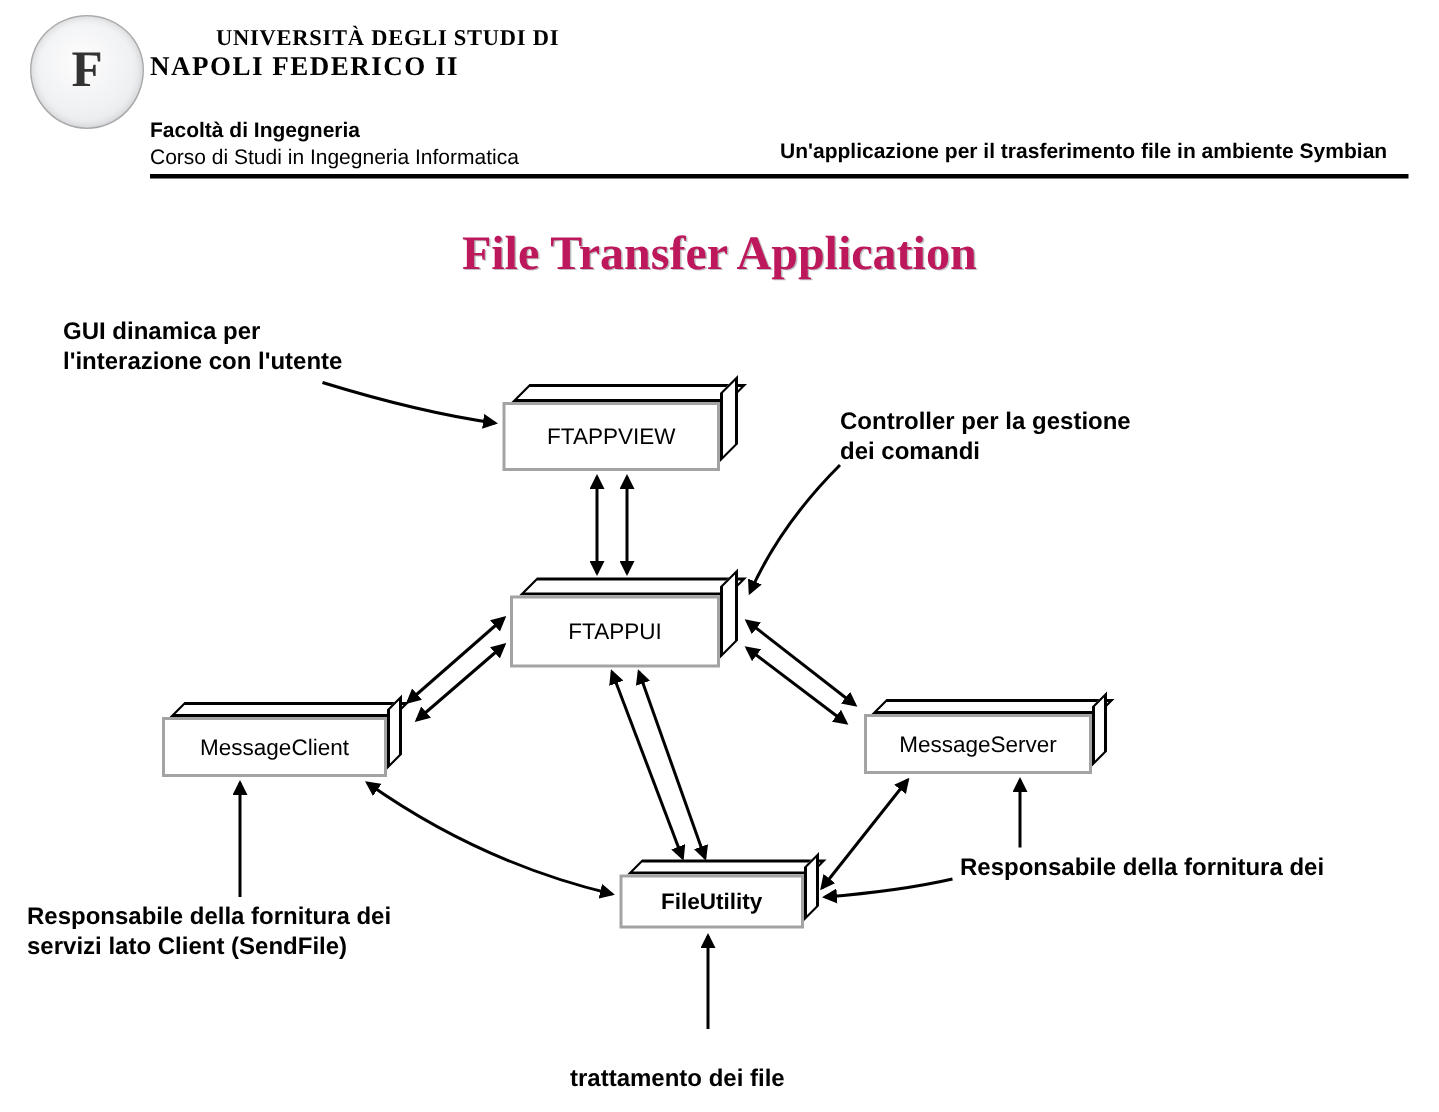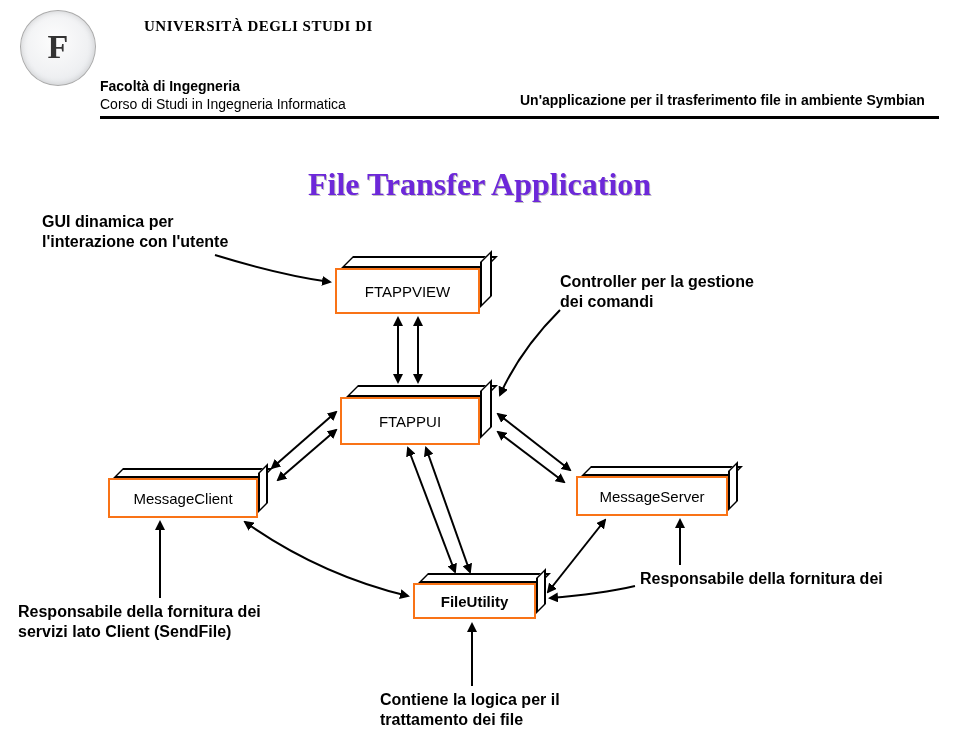--- a/index.html
+++ b/index.html
@@ -138,6 +138,7 @@
   <div class="logo"></div>
   <div class="uni-name">
     <span class="uni-line1">UNIVERSITÀ DEGLI STUDI DI</span>
+    <span class="uni-line2">NAPOLI FEDERICO II</span>
   </div>
   <div class="faculty">Facoltà di Ingegneria</div>
   <div class="course">Corso di Studi in Ingegneria Informatica</div>

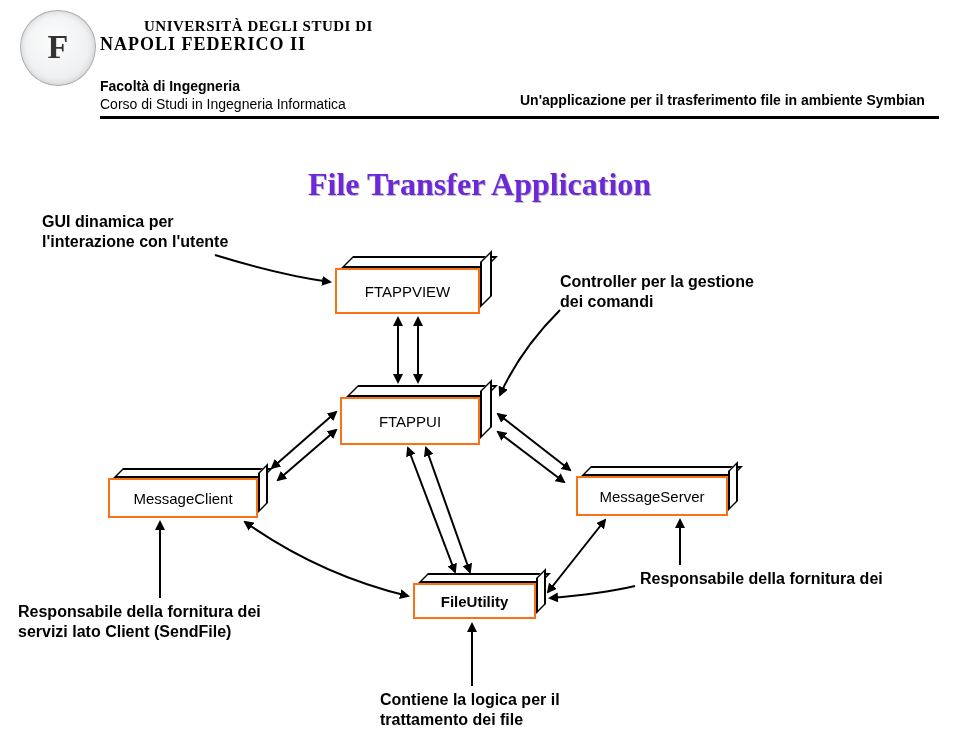--- a/index.html
+++ b/index.html
@@ -78,9 +78,8 @@
     font-family: "Times New Roman", Georgia, serif;
     font-size: 32px;
     font-weight: 700;
-    color: #6d28d9;
+    color: #be185d;
     text-shadow: 1px 1px 0 rgba(0,0,0,0.25);
-    margin-top: 16px;
   }
 
   

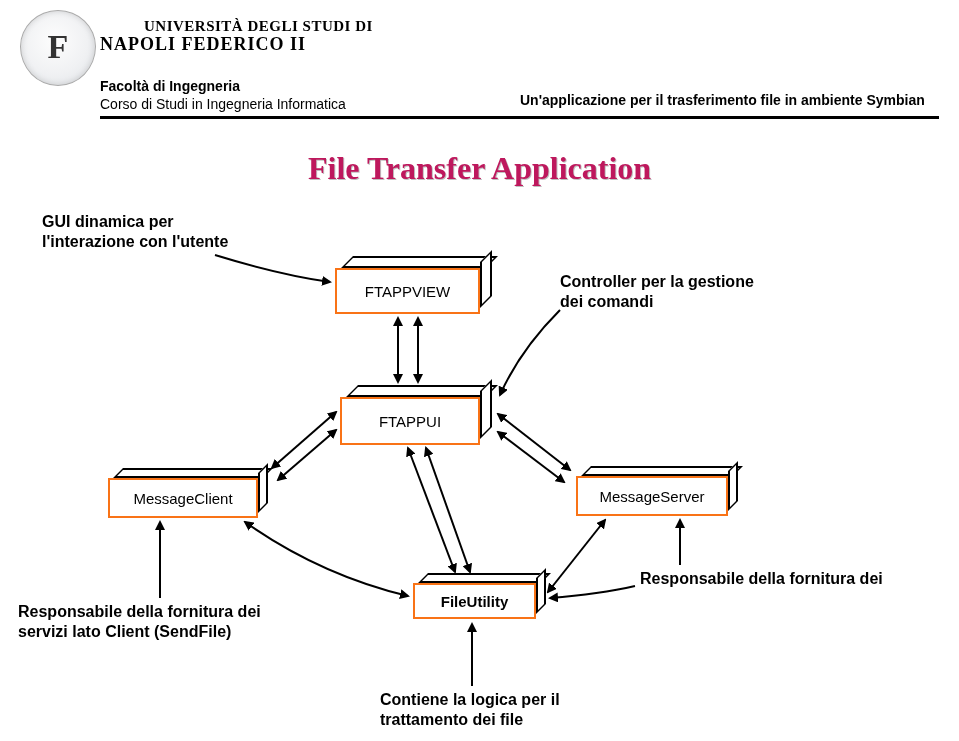--- a/index.html
+++ b/index.html
@@ -90,7 +90,7 @@
     position: absolute;
     left: 0; top: 0;
     background: #fff;
-    border: 2px solid #f97316;
+    border: 2px solid #a3a3a3;
     box-sizing: border-box;
     display: flex;
     align-items: center;

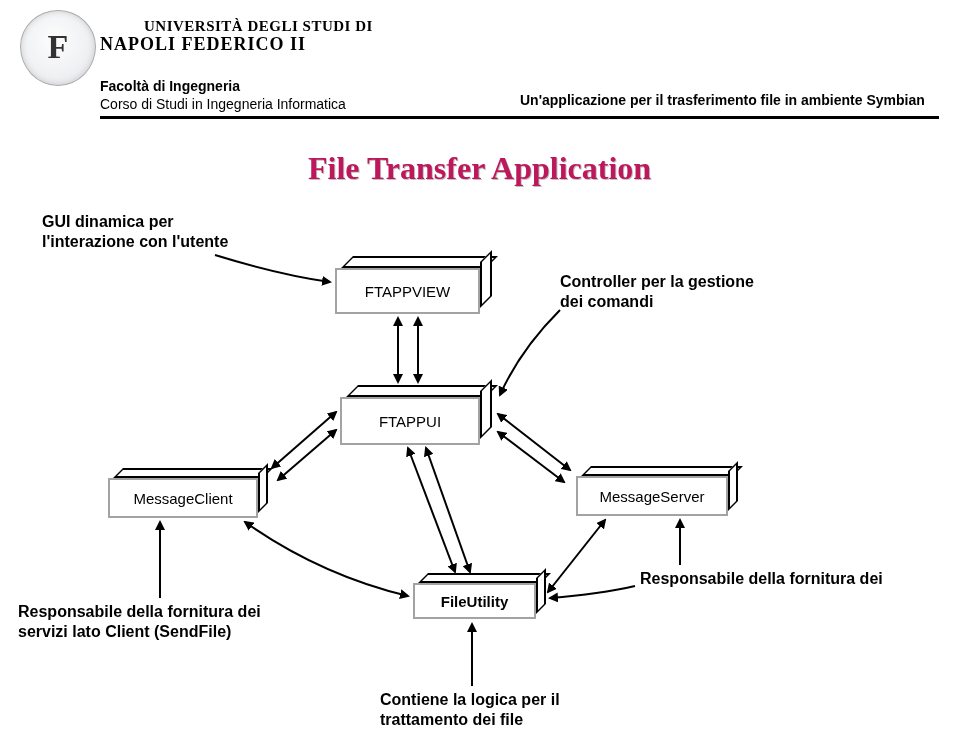--- a/index.html
+++ b/index.html
@@ -166,7 +166,7 @@
   </div>
 
   <div class="annot" style="left:380px; top:690px; width:300px;">
-    <span>Contiene la logica per il</span><br>
+    <br>
     <span>trattamento dei file</span>
   </div>
 

